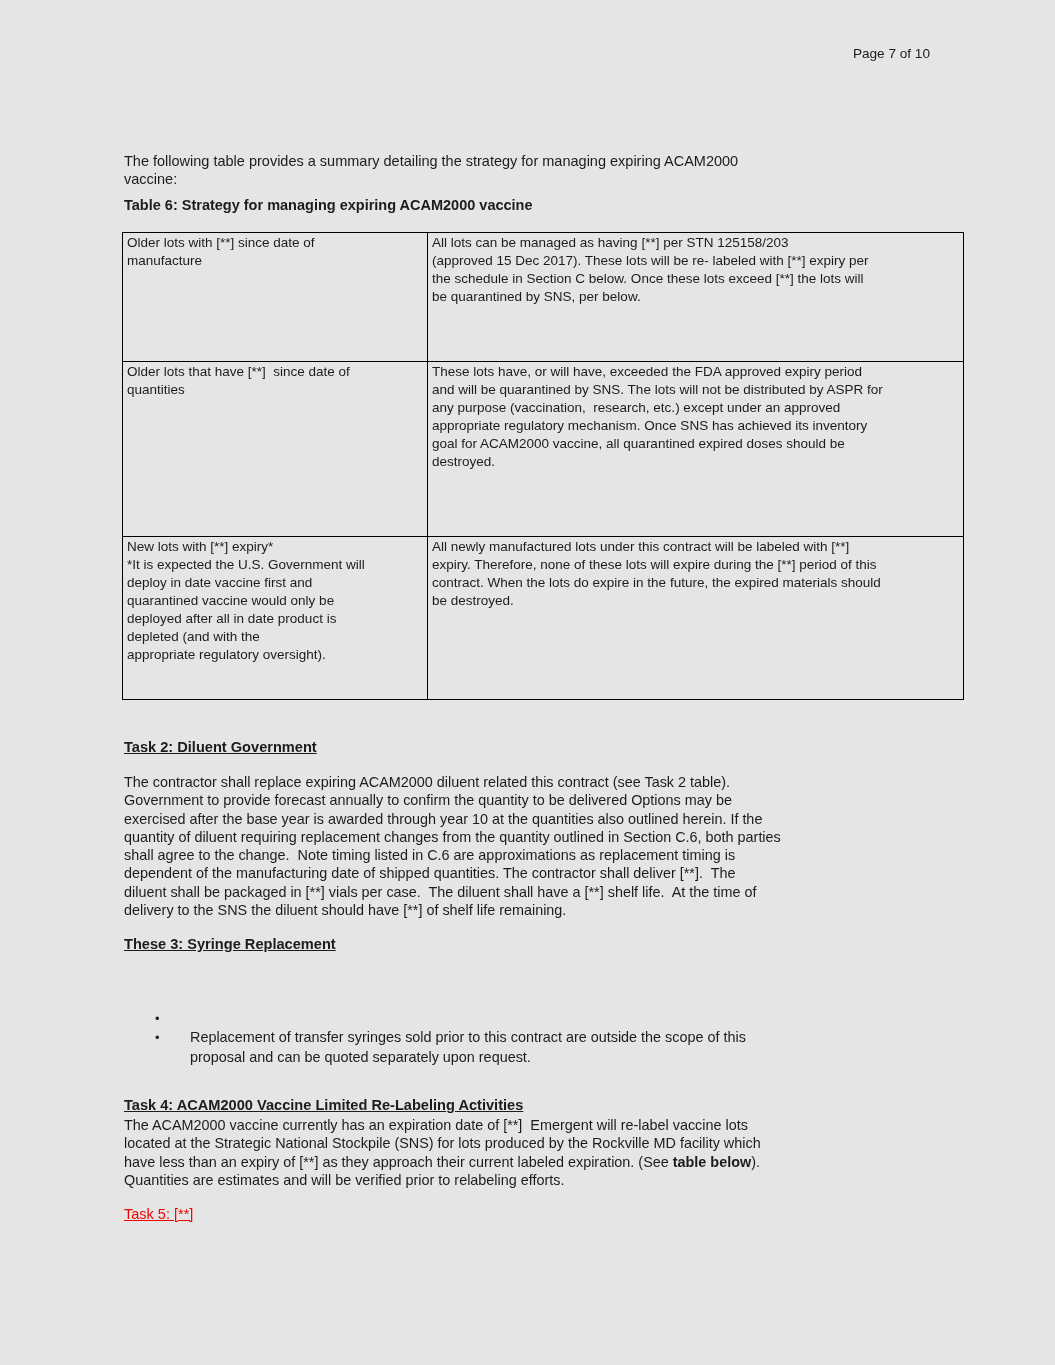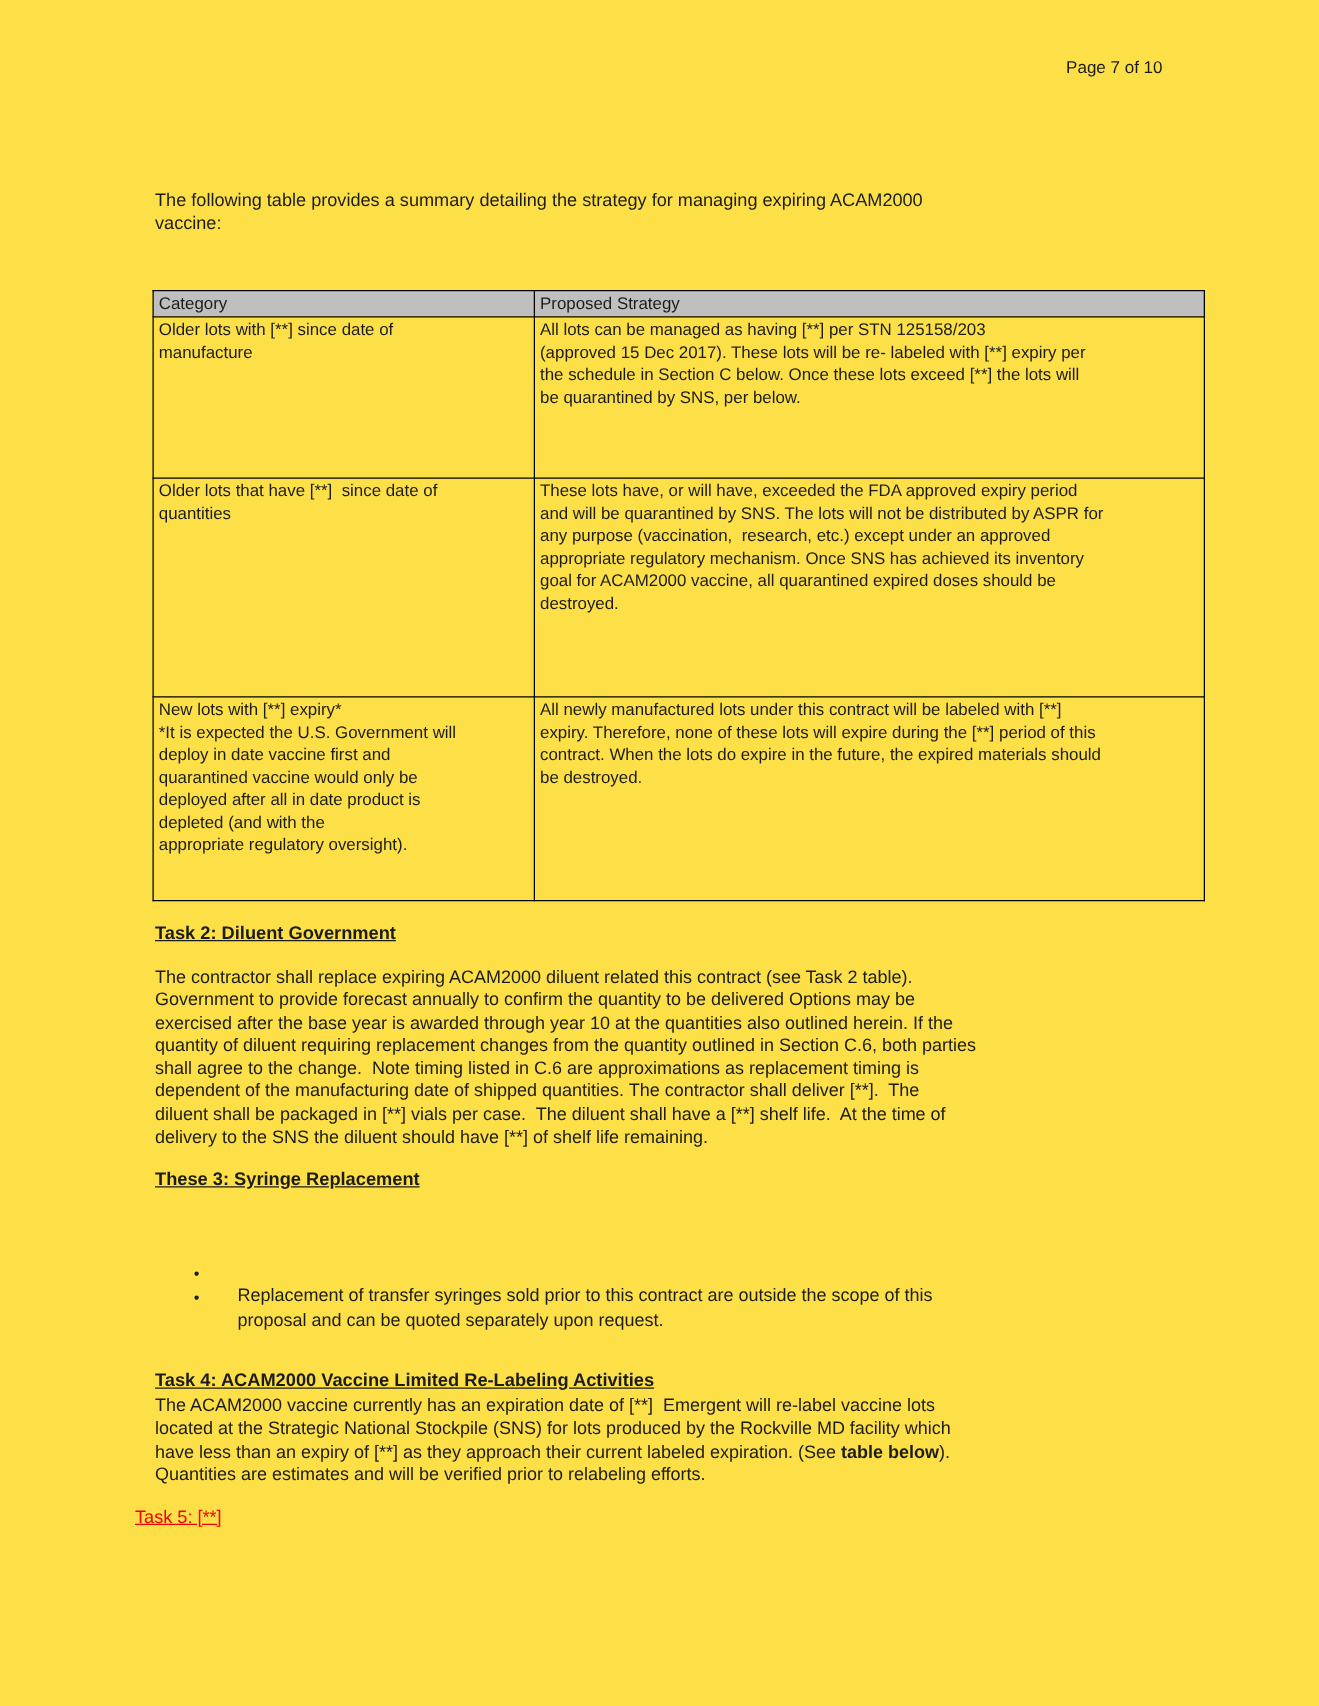--- a/index.html
+++ b/index.html
@@ -7,7 +7,7 @@
     position: relative;
     width: 1055px;
     height: 1365px;
-    background: #fde047;
+    background: #e5e5e5;
     font-family: "Liberation Sans", sans-serif;
     color: #1c1c1c;
     overflow: hidden;

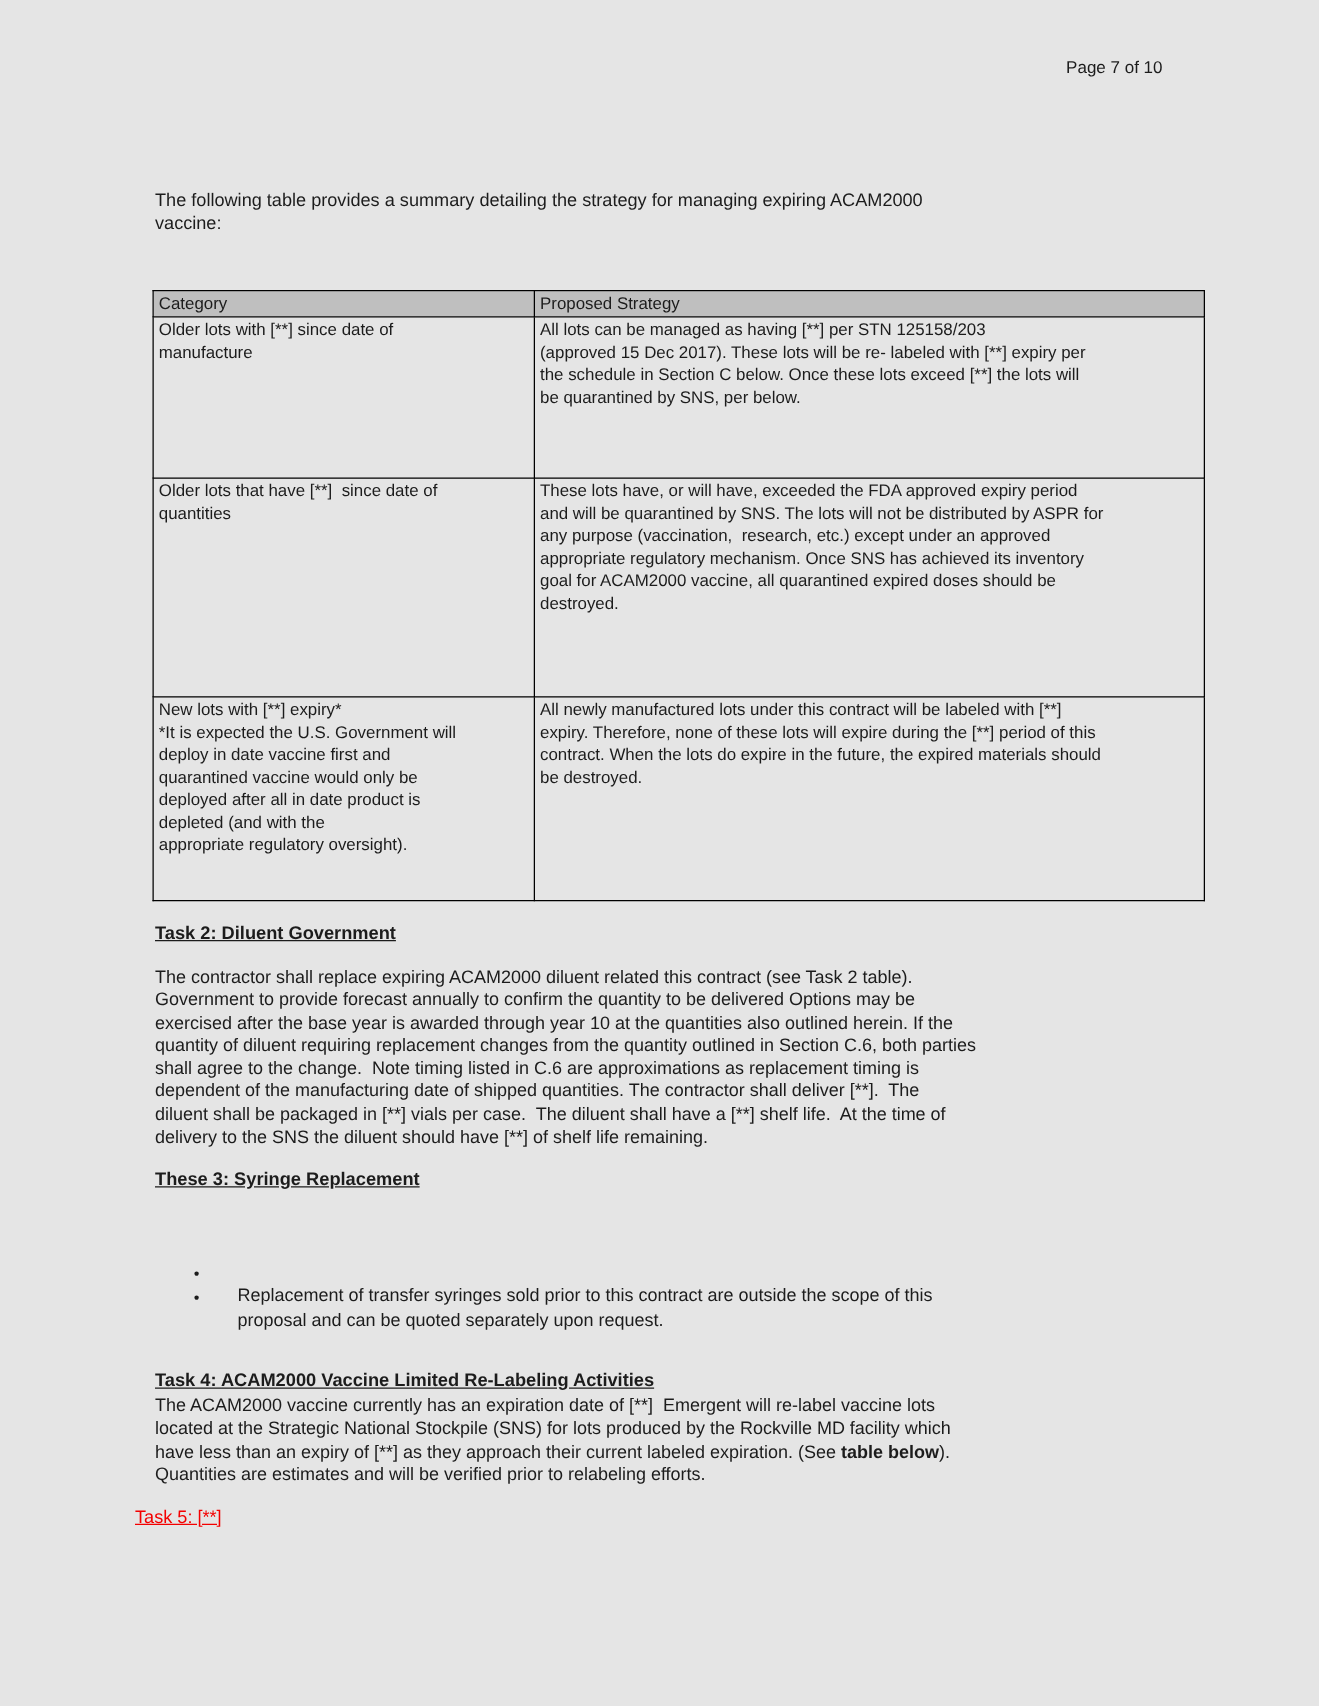--- a/index.html
+++ b/index.html
@@ -93,6 +93,7 @@
   <div class="abs intro pre">The following table provides a summary detailing the strategy for managing expiring ACAM2000
 vaccine:</div>
 
+  <div class="abs table-title">Table 6:  Strategy for managing expiring ACAM2000 vaccine</div>
 
   <table class="strategy">
     <colgroup>

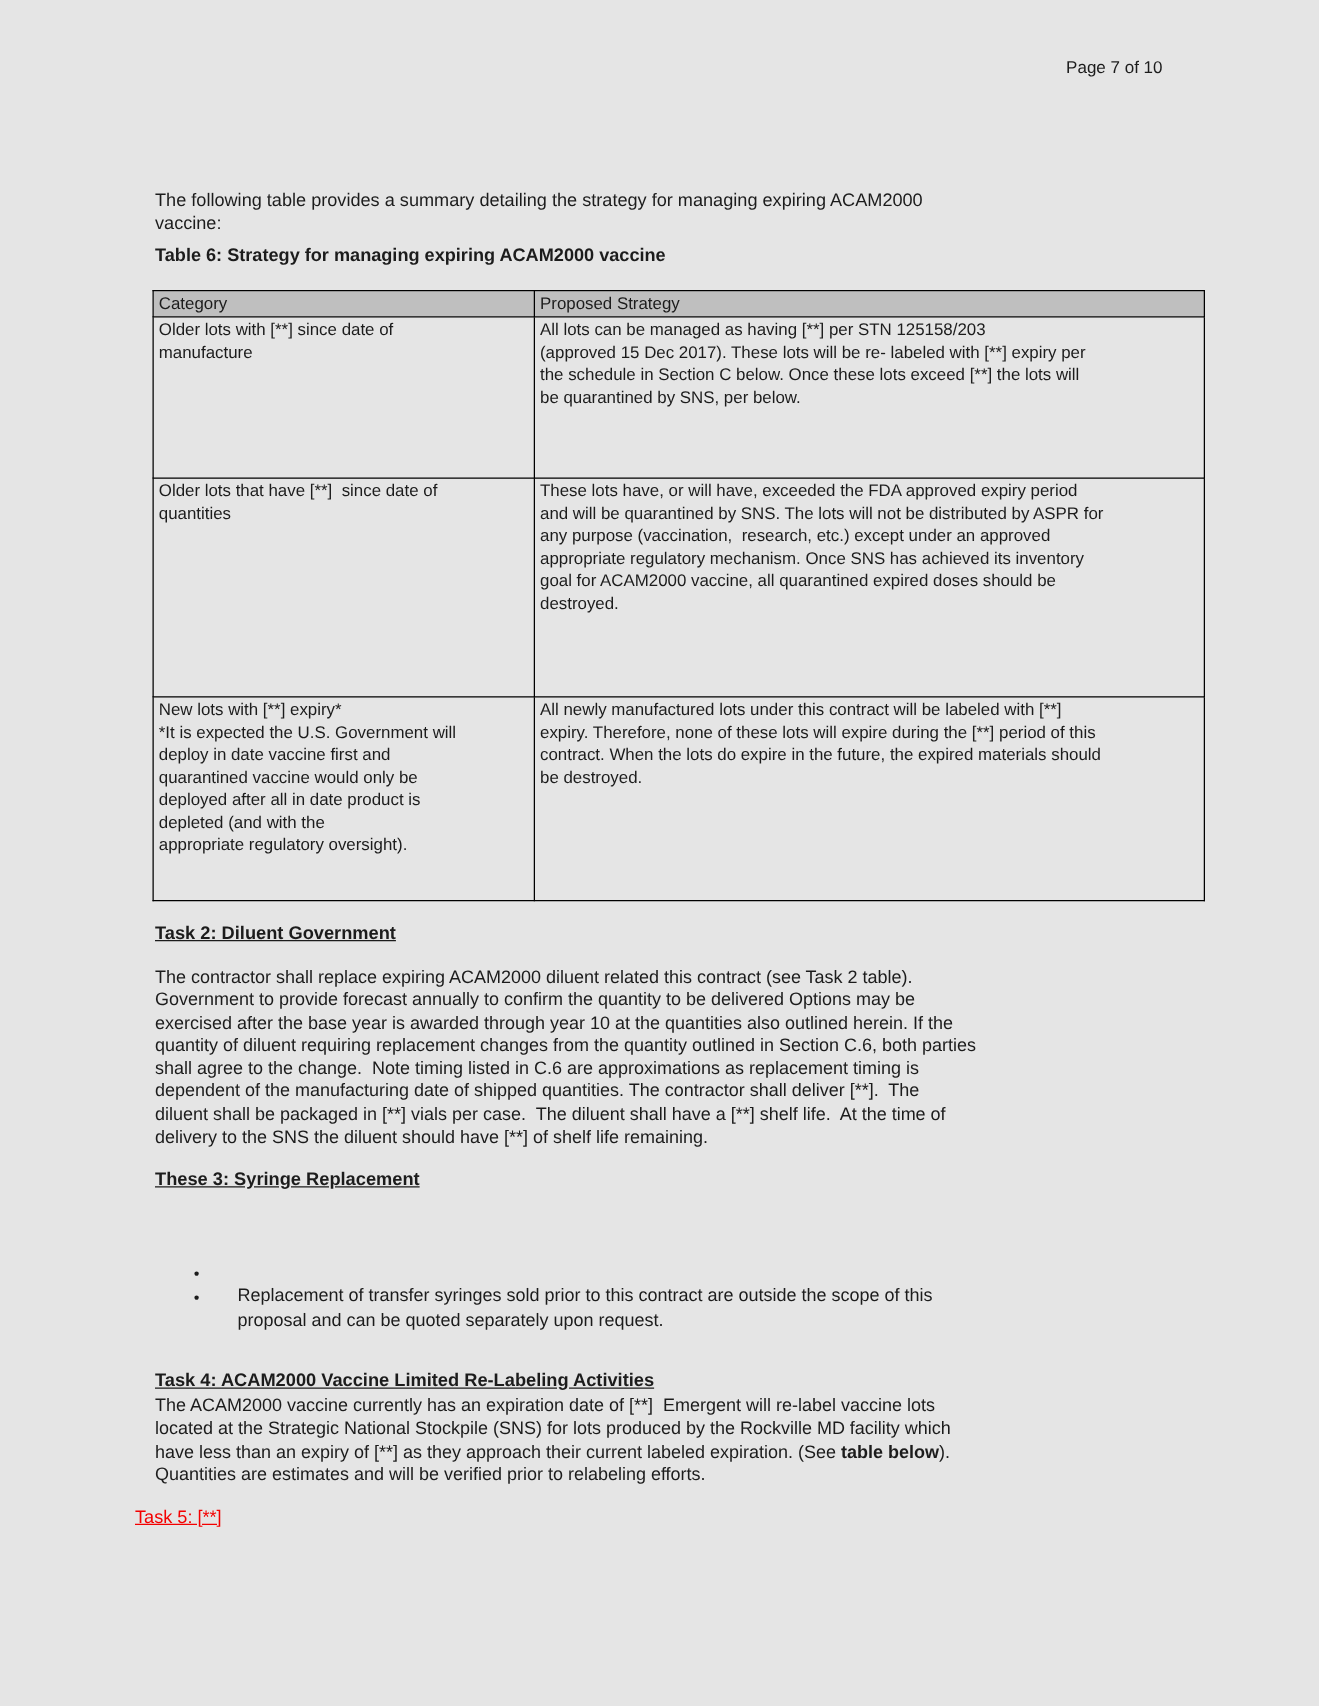--- a/index.html
+++ b/index.html
@@ -101,10 +101,6 @@
         <col class="c2">
       </colgroup>
     <tbody>
-        <tr>
-      <th style="background: rgb(191, 191, 191);">Category</th>
-      <th style="background: rgb(191, 191, 191);">Proposed Strategy</th>
-    </tr>
     <tr style="height:129px;">
       <td>Older lots with [**] since date of
 manufacture</td>

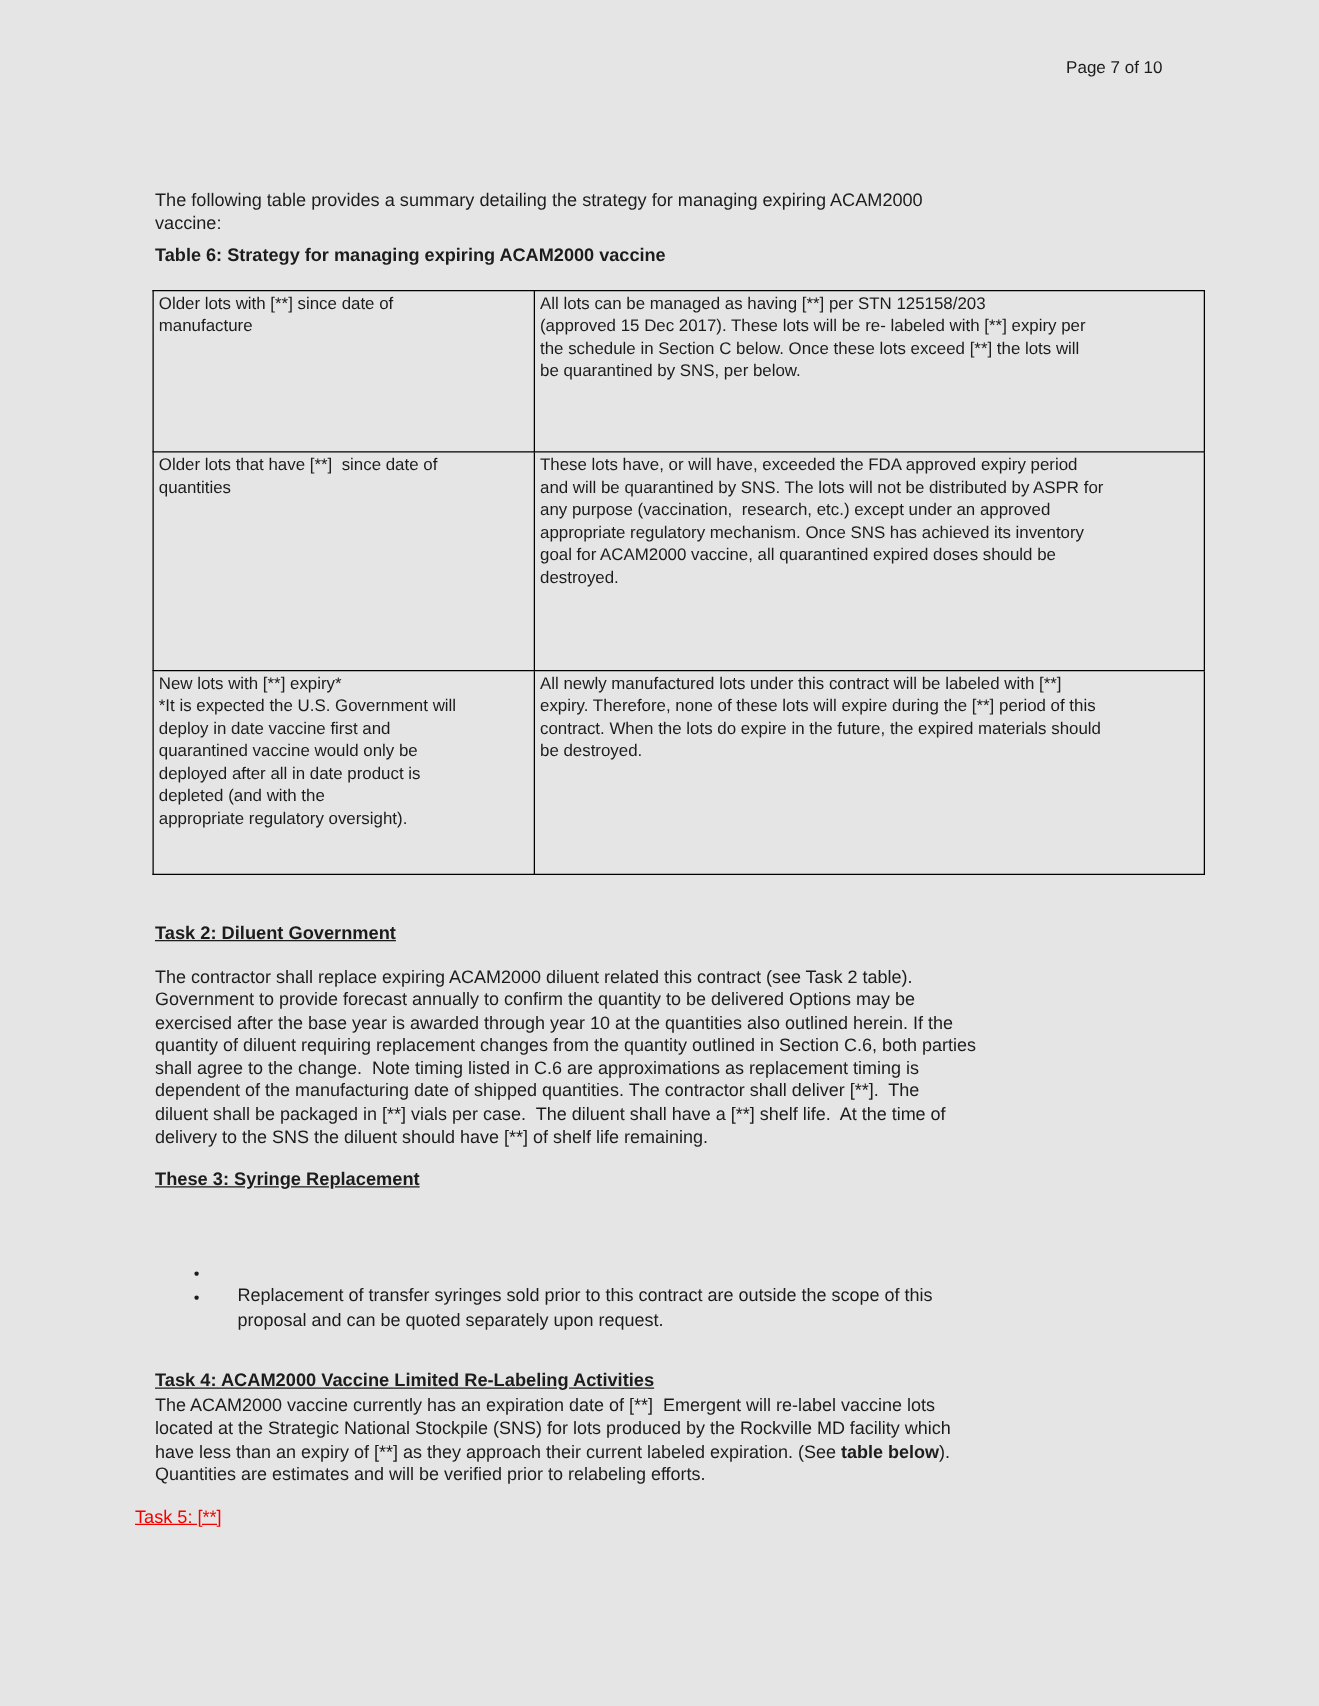--- a/index.html
+++ b/index.html
@@ -78,7 +78,7 @@
   }
   .task4-body b { font-weight: 700; text-align: center; }
   .task5-heading {
-    top: 1206px; left: 108px;
+    top: 1206px; left: 124px;
     font-size: 14.5px;
     text-decoration: underline;
   }

